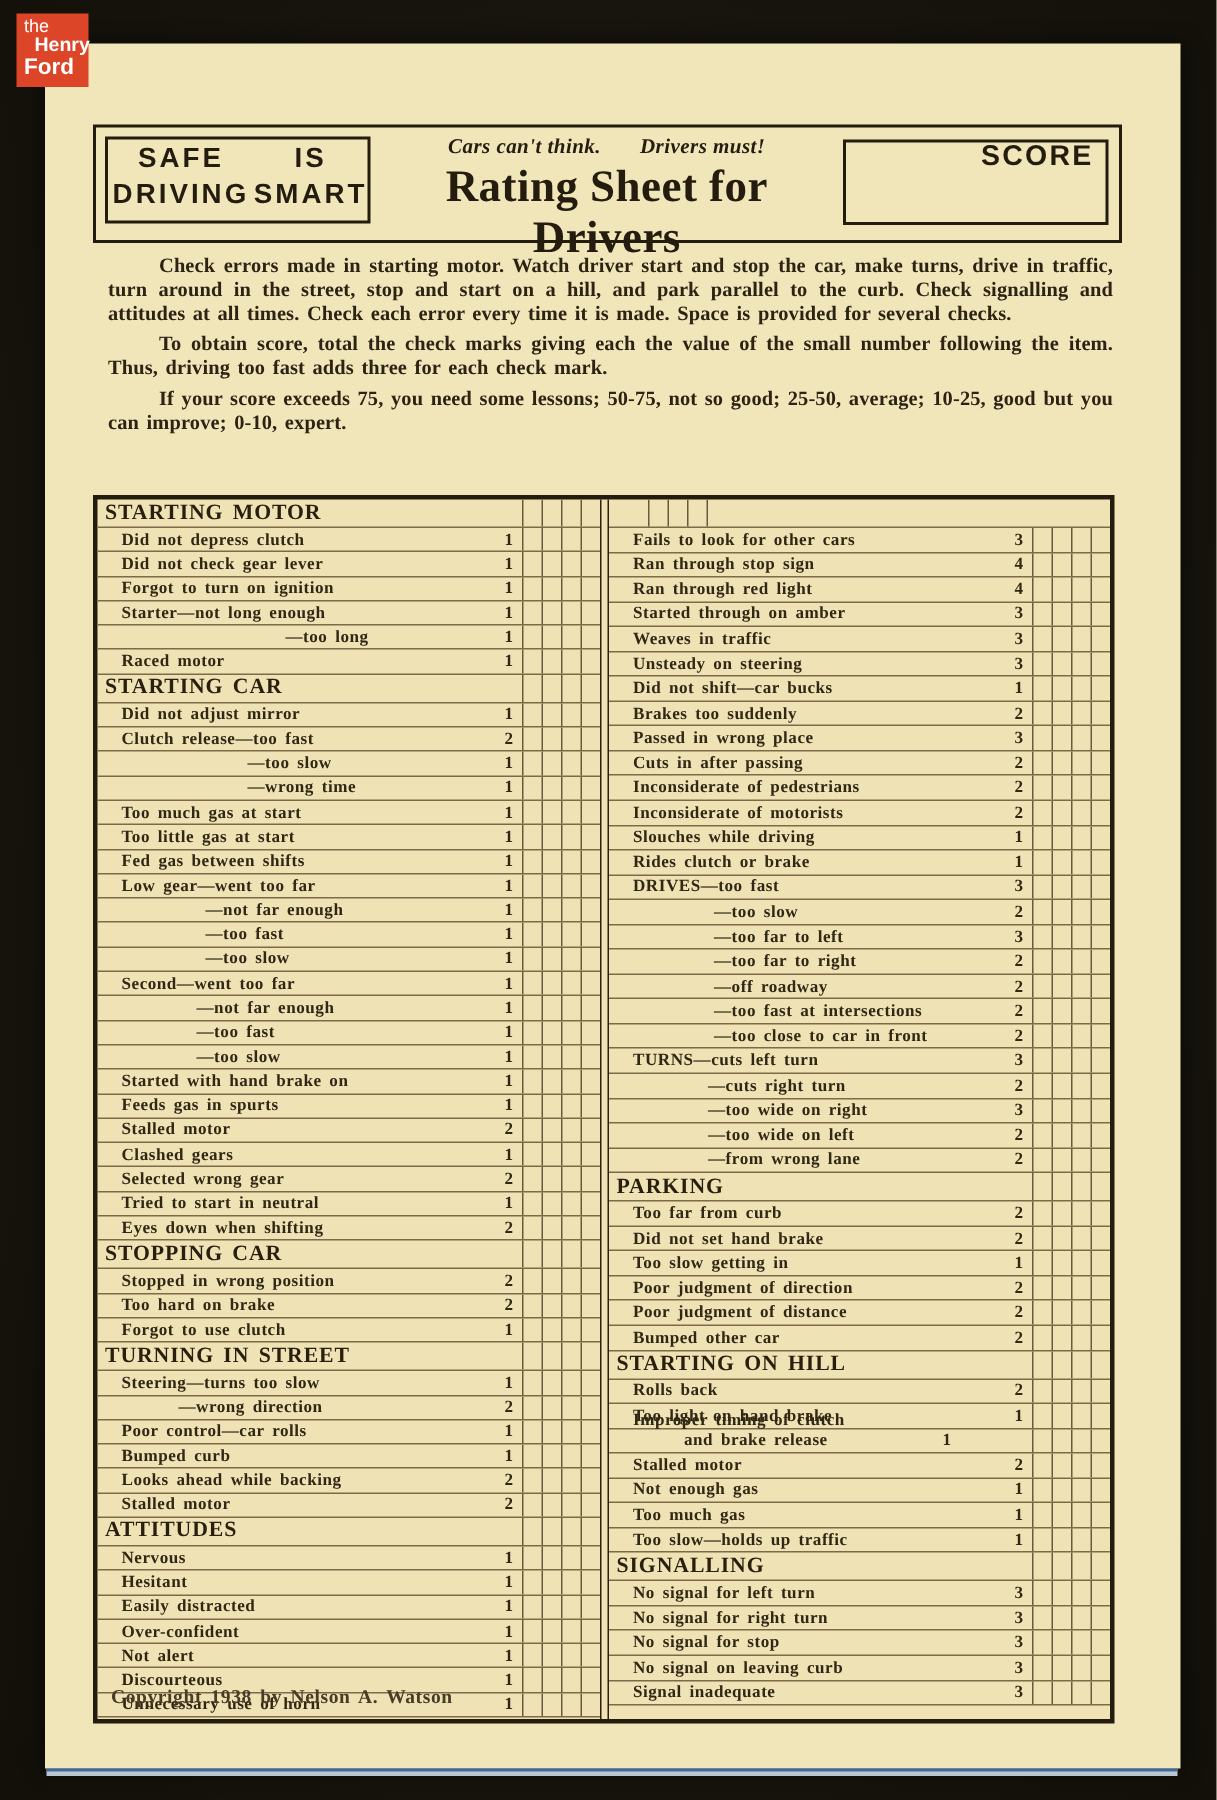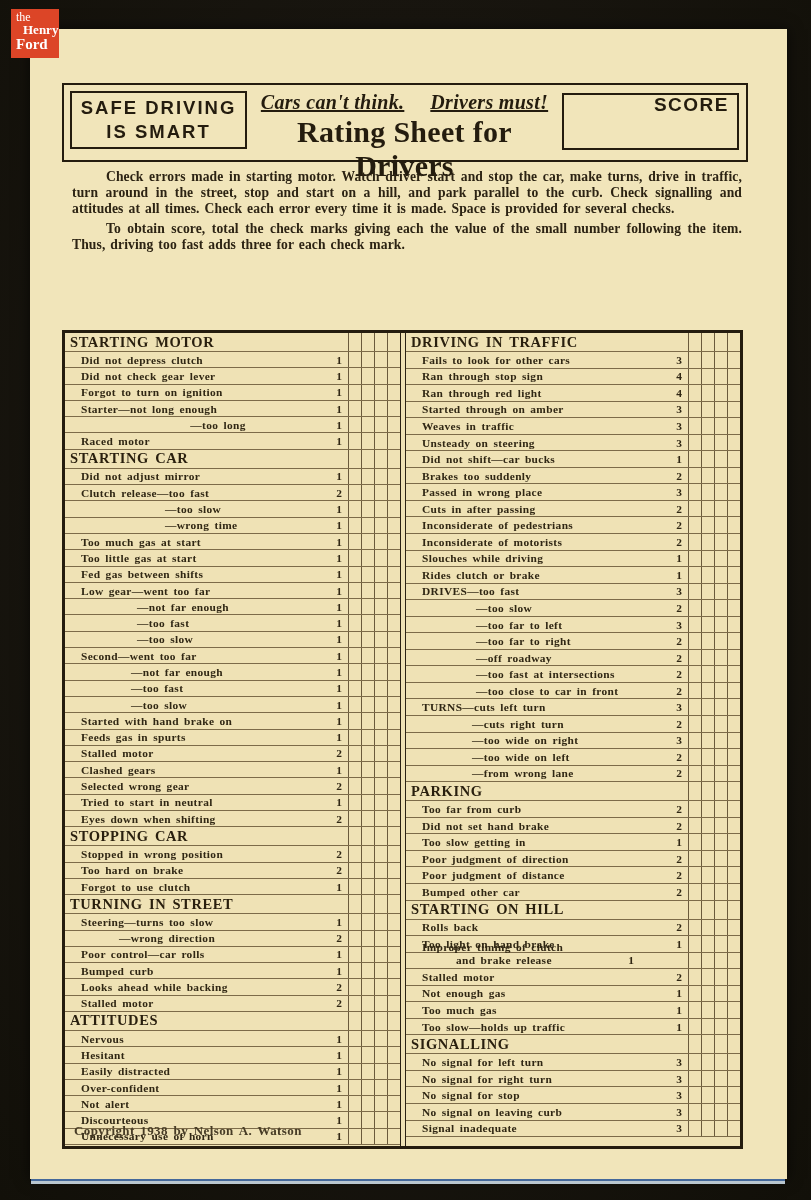--- a/index.html
+++ b/index.html
@@ -22,7 +22,7 @@
   
   .hf-logo {
     position:absolute; left:11px; top:9px; width:48px; height:49px;
-    color:#fff; font-family:Liberation Serif, serif; z-index:6;padding-left:16px;
+    color:#fff; font-family:Liberation Sans, sans-serif; z-index:6;padding-left:16px;
   }
   .hf-logo .the   { position:absolute; left:5px;  top:1px;  font-size:12px; font-weight:normal; }
   .hf-logo .henry { position:absolute; left:12px; top:13px; font-size:13px; font-weight:bold; }

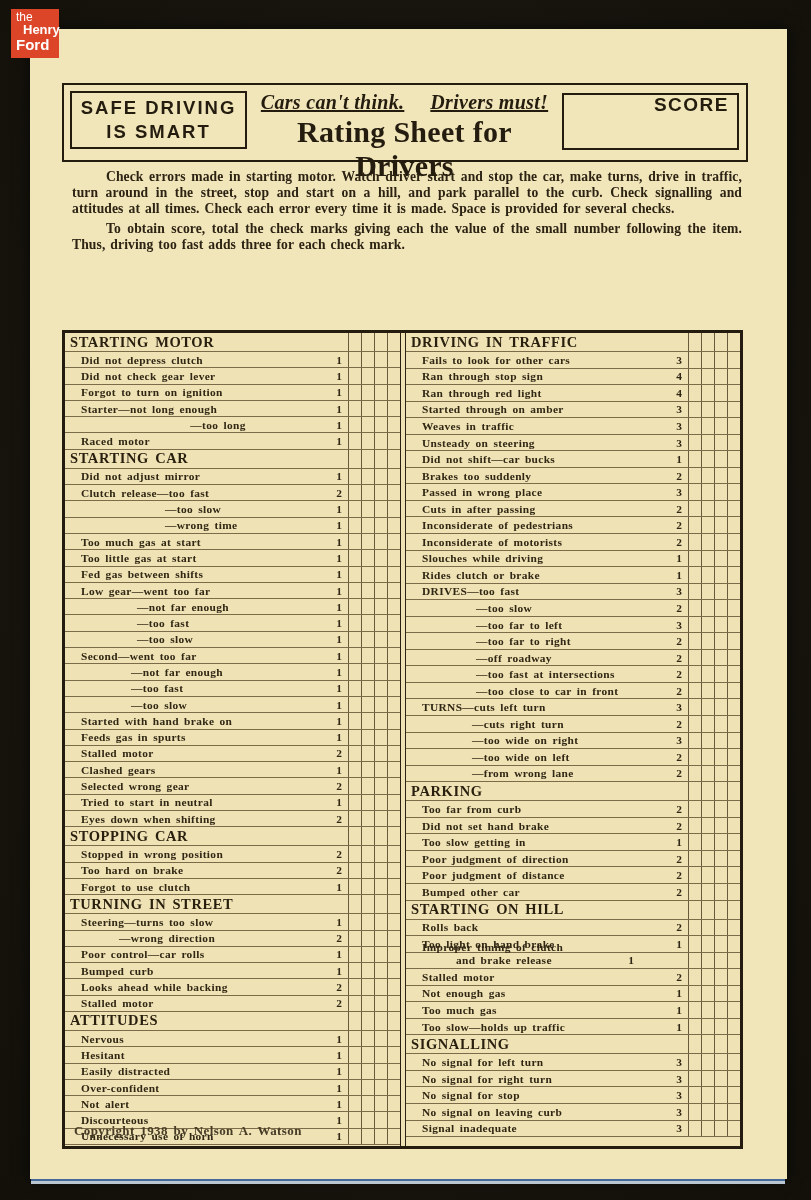--- a/index.html
+++ b/index.html
@@ -34,7 +34,7 @@
   }
   .badge {
     width:177px; height:58px; margin:6px 0 0 6px; border:2.5px solid #241c0e;
-    display:flex; flex-direction:column; justify-content:center; text-align:center;
+    display:flex; justify-content:center; text-align:center;
     font-family:"Liberation Sans", sans-serif; font-weight:bold; color:#241c0e;
     font-size:18.5px; letter-spacing:2px; line-height:1.3;
   }

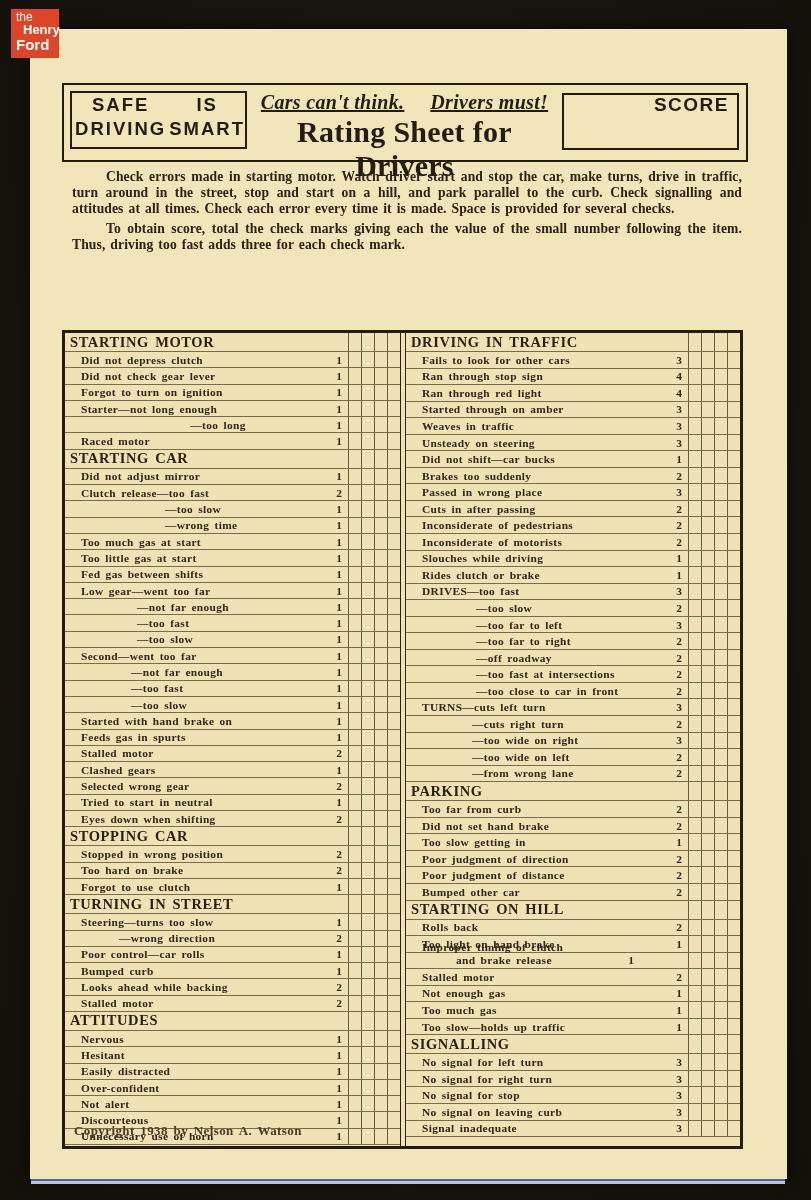--- a/index.html
+++ b/index.html
@@ -39,7 +39,7 @@
     font-size:18.5px; letter-spacing:2px; line-height:1.3;
   }
   .header-center { flex:1; text-align:center; color:#241c0e; }
-  .tagline { margin-top:6px; font-size:20px; font-style:italic; font-weight:bold; letter-spacing:0.3px;text-decoration:underline; }
+  .tagline { margin-top:6px; font-size:14px; font-style:italic; font-weight:bold; letter-spacing:0.3px; }
   .tagline .gap { display:inline-block; width:26px; }
   .sheet-title { margin-top:1px; font-size:30px; font-weight:bold; letter-spacing:0.3px;text-align:center; }
   .score-box {

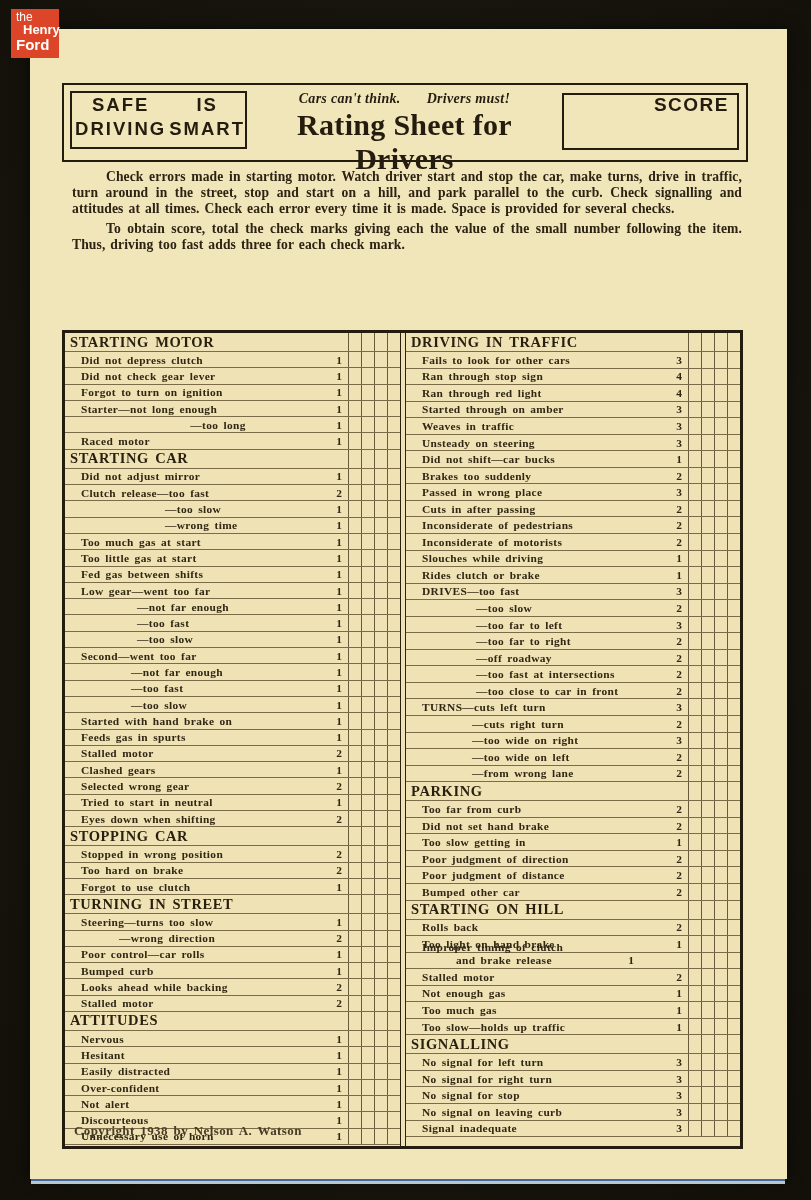--- a/index.html
+++ b/index.html
@@ -115,6 +115,7 @@
   <div class="intro">
     <p>Check errors made in starting motor.  Watch driver start and stop the car, make turns, drive in traffic, turn around in the street, stop and start on a hill, and park parallel to the curb.  Check signalling and attitudes at all times.  Check each error every time it is made.  Space is provided for several checks.</p>
     <p>To obtain score, total the check marks giving each the value of the small number following the item.  Thus, driving too fast adds three for each check mark.</p>
+    <p>If your score exceeds 75, you need some lessons; 50-75, not so good; 25-50, average; 10-25, good but you can improve; 0-10, expert.</p>
   </div>
 
   <div class="sheet">

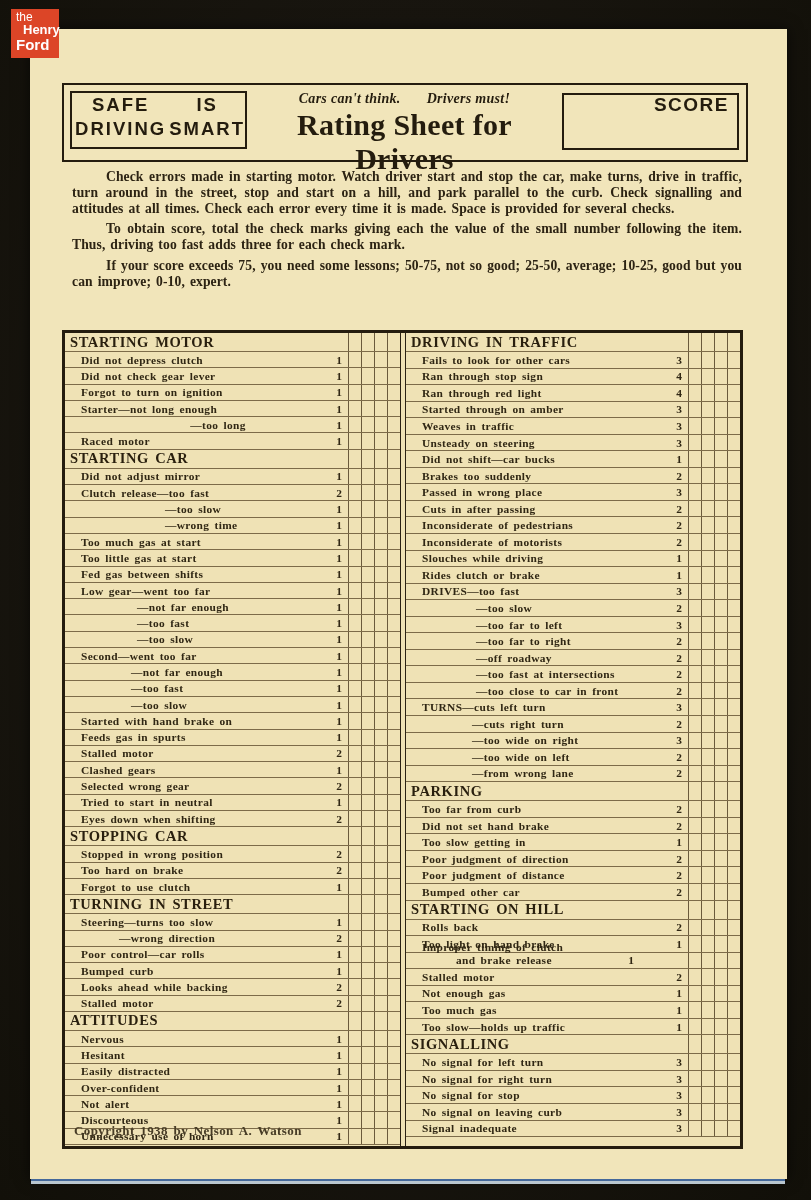--- a/index.html
+++ b/index.html
@@ -614,7 +614,6 @@
     <div class="divider"></div>
     <div class="half half-right" id="half-right">
         <div class="row sec">
-          <div class="label sec-label">DRIVING IN TRAFFIC</div>
           <div class="value"></div>
           <div class="checks">
             <div class="check-cell"></div>

